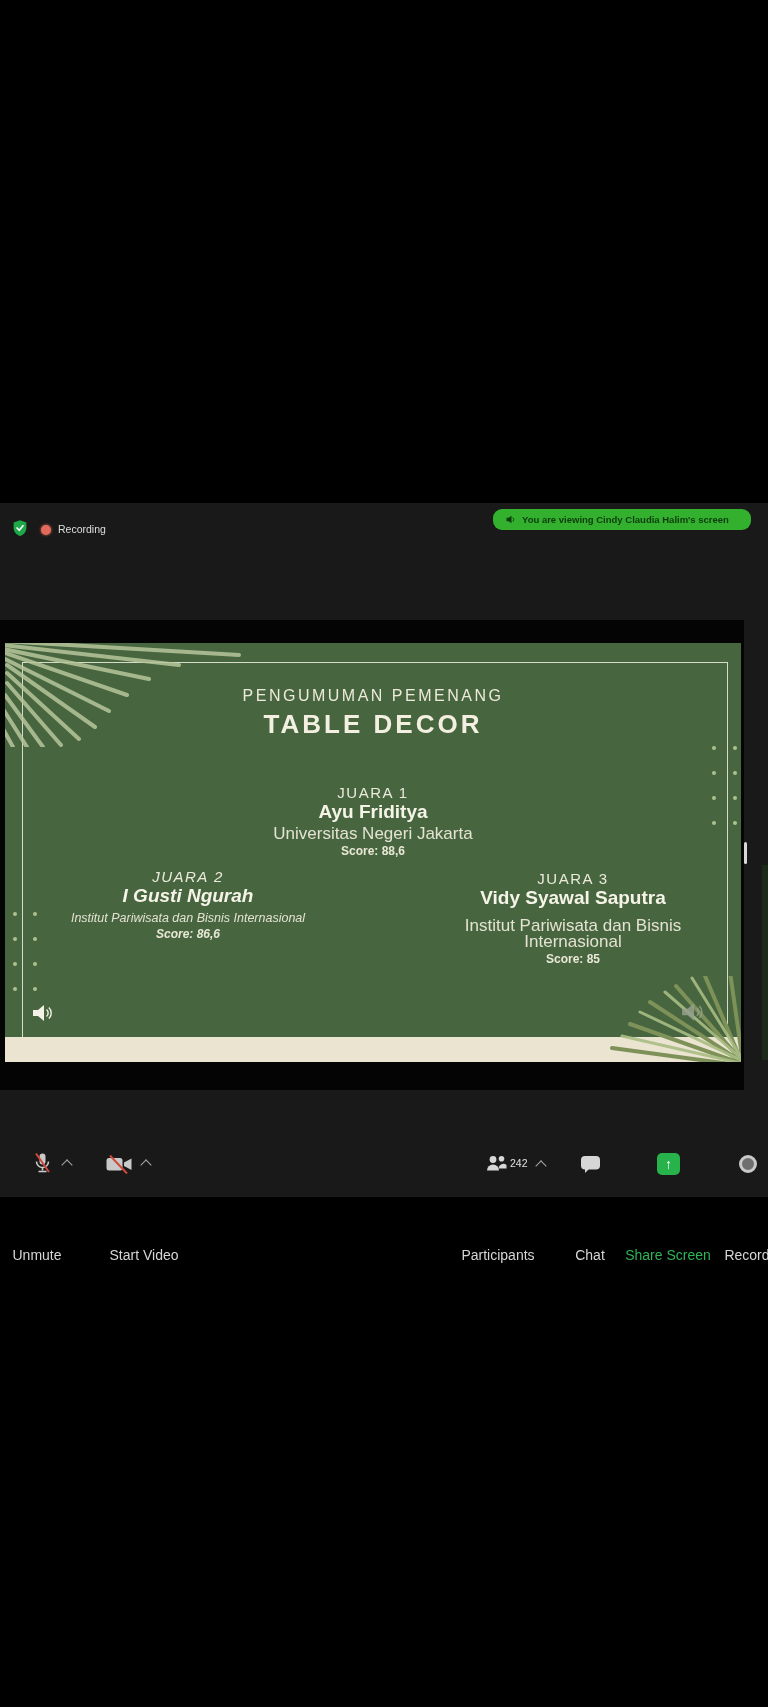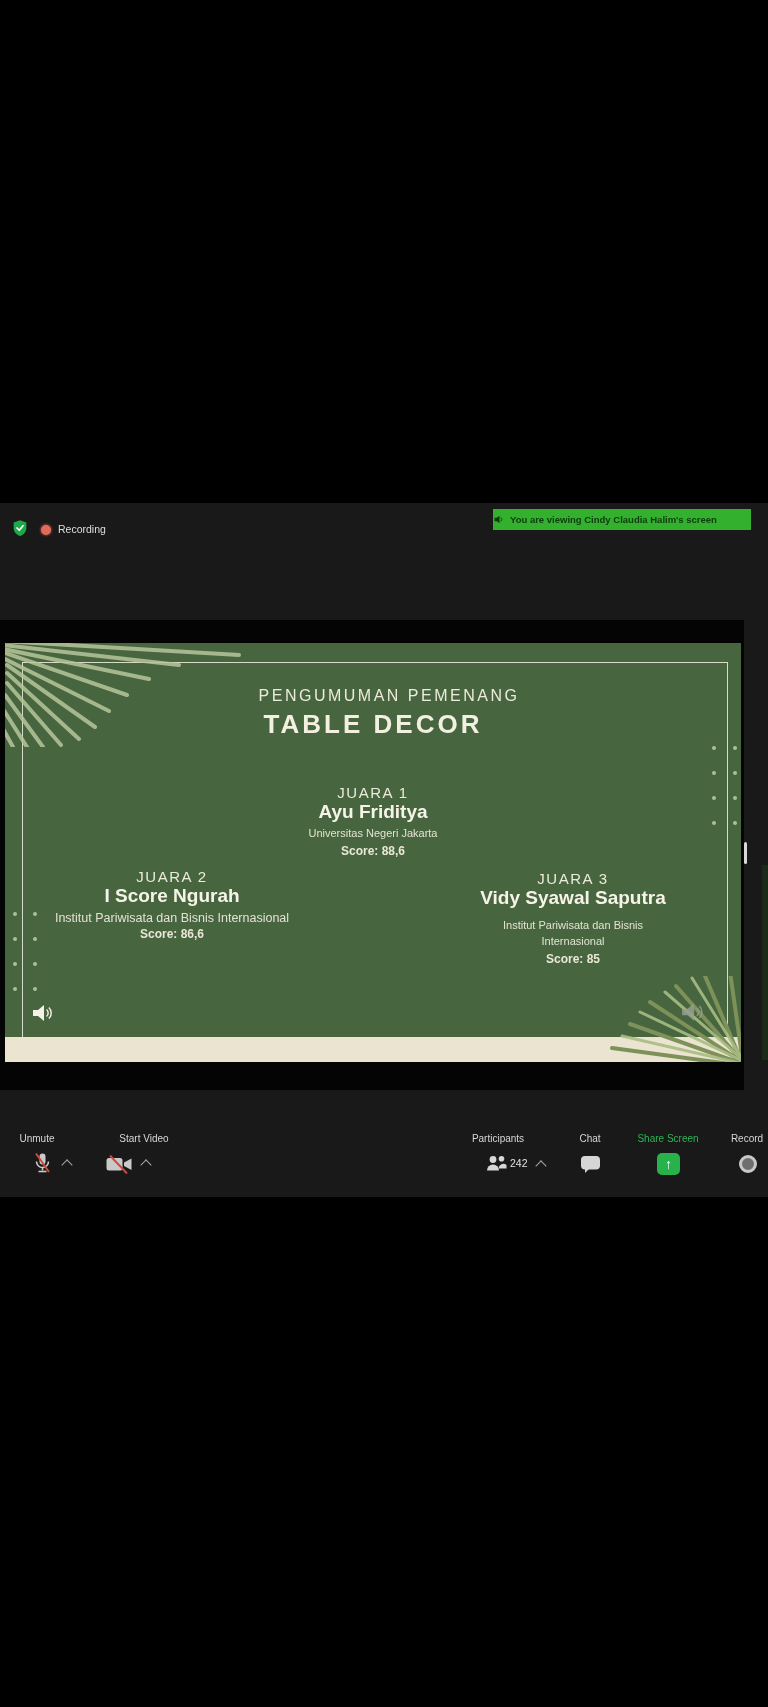--- a/index.html
+++ b/index.html
@@ -14,8 +14,8 @@
            background:#e26a5a;box-shadow:0 0 3px #e26a5a;}
   .rec-label{left:58px;top:523px;font-size:10.5px;color:#dedede;}
   .banner{left:493px;top:509px;width:258px;height:21px;background:#34b02f;
-          border-radius:0;display:flex;align-items:center;gap:5px;
-          padding:0 1px;box-sizing:border-box;}
+          border-radius:9px;display:flex;align-items:center;gap:5px;
+          padding:0 13px;box-sizing:border-box;}
   .banner-text{font-size:9.5px;font-weight:bold;color:#0c3c0c;white-space:nowrap;}
 
   

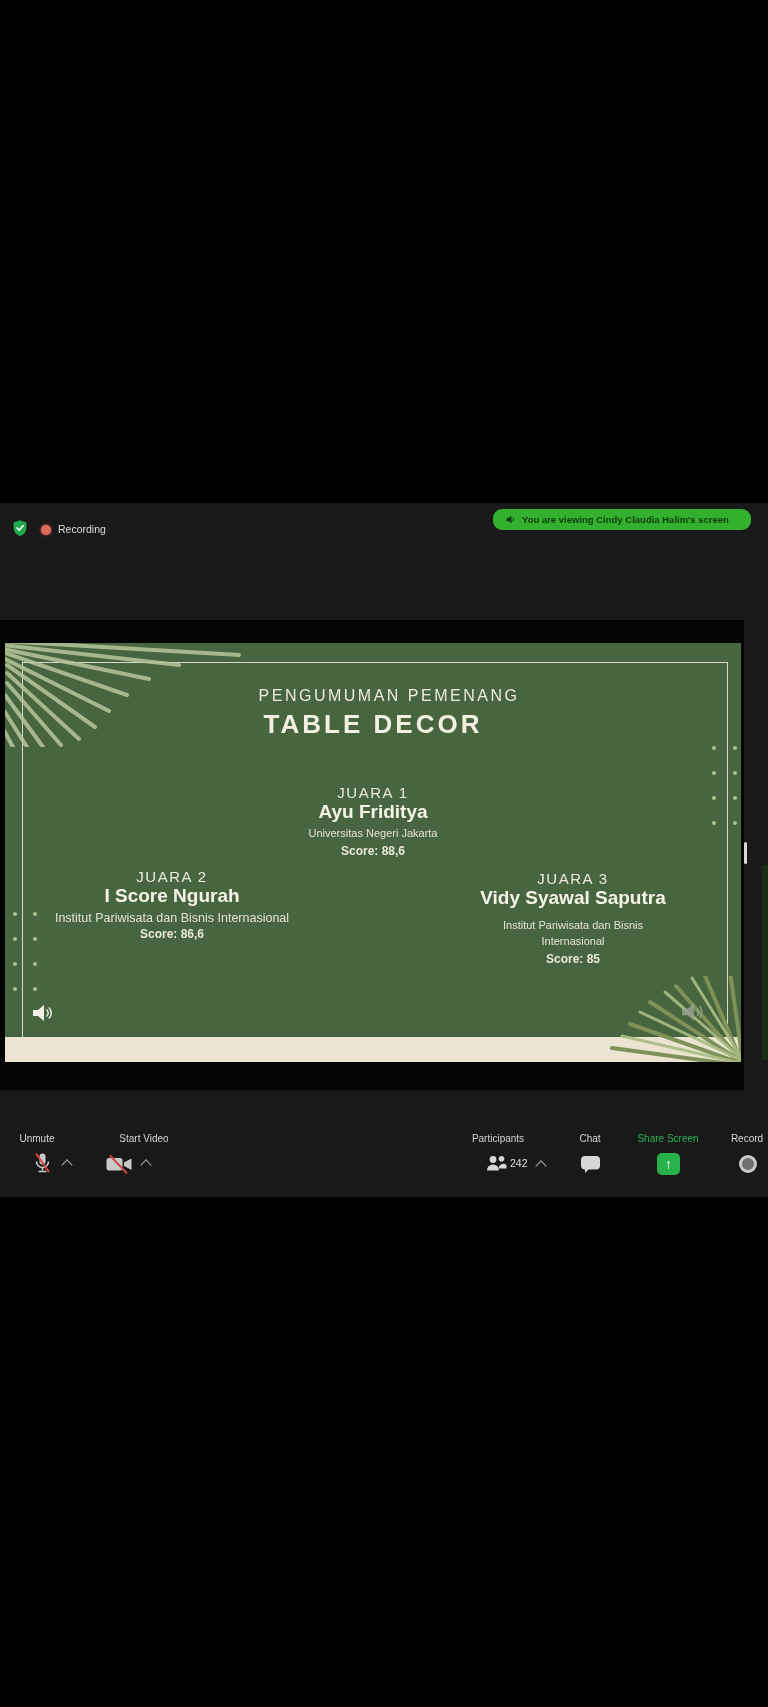--- a/index.html
+++ b/index.html
@@ -26,7 +26,7 @@
   .cream-bar{position:absolute;left:0;top:394px;width:736px;height:25px;background:#ebe4d1;z-index:4;}
 
   .slide-text{position:absolute;left:0;width:736px;text-align:center;color:#e9e7d6;}
-  .t1{top:44px;font-size:16px;letter-spacing:2.5px;color:#eeeadb;margin-left:16px;}
+  .t1{top:44px;font-size:16px;letter-spacing:2.5px;color:#eeeadb;}
   .t2{top:66px;font-size:26px;font-weight:bold;letter-spacing:3px;color:#f3f0e2;}
   .col{position:absolute;text-align:center;color:#e9e7d6;}
   .rank{font-size:15px;letter-spacing:1.5px;color:#eceadb;}

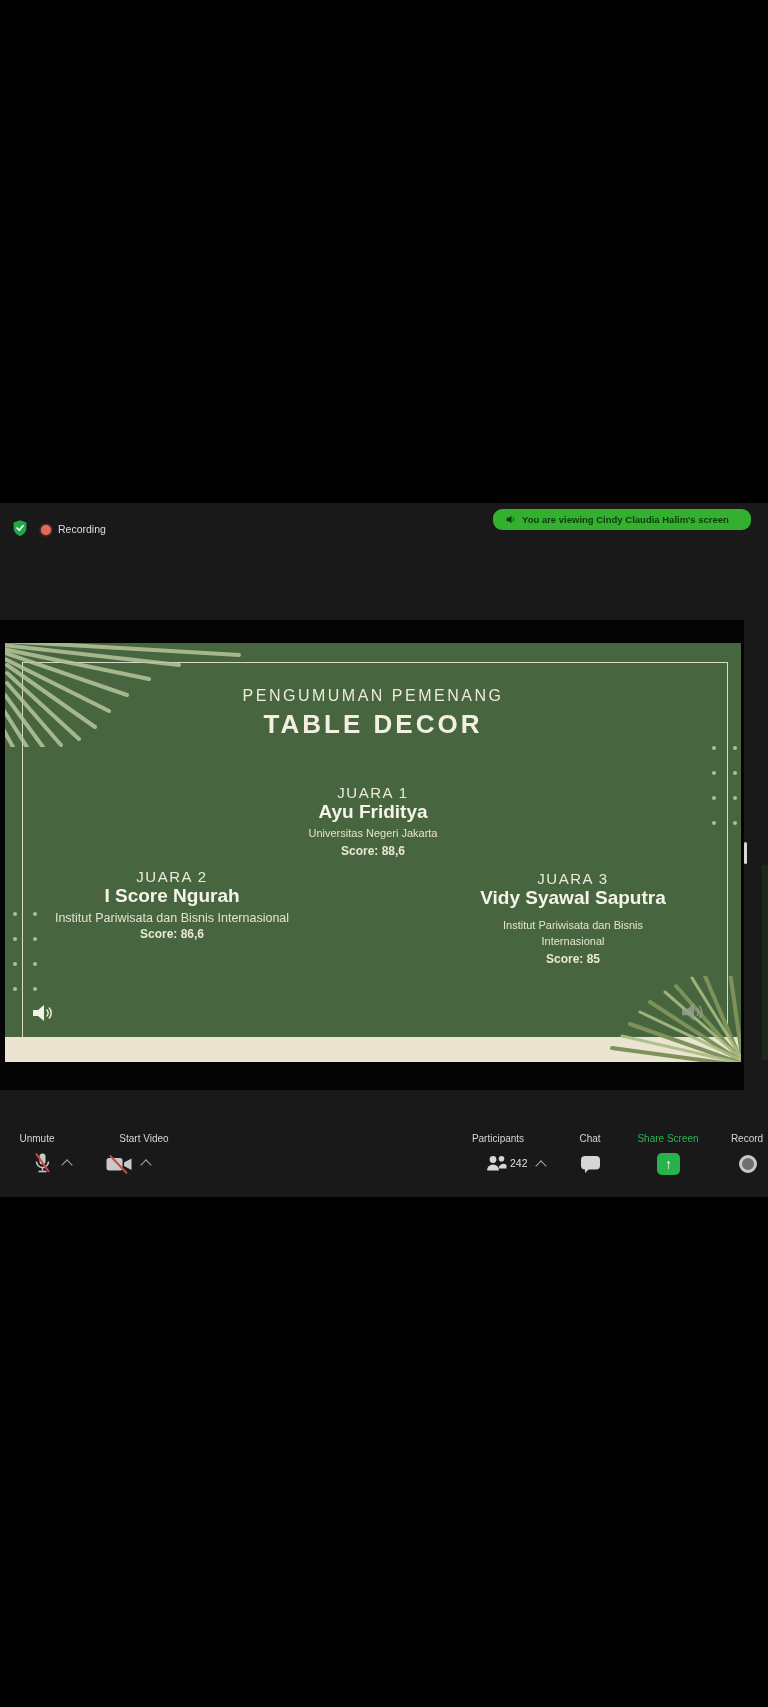--- a/index.html
+++ b/index.html
@@ -31,7 +31,7 @@
   .col{position:absolute;text-align:center;color:#e9e7d6;}
   .rank{font-size:15px;letter-spacing:1.5px;color:#eceadb;}
   .wname{font-size:19px;font-weight:bold;color:#f6f4e8;line-height:22px;}
-  .inst{font-size:11px;line-height:15.5px;color:#e4e2d2;}
+  .inst{font-size:17px;line-height:15.5px;color:#e4e2d2;}
   .inst-nowrap{font-size:12.5px;white-space:nowrap;color:#e4e2d2;}
   .score{font-size:12px;font-weight:bold;color:#e9e7d6;}
 

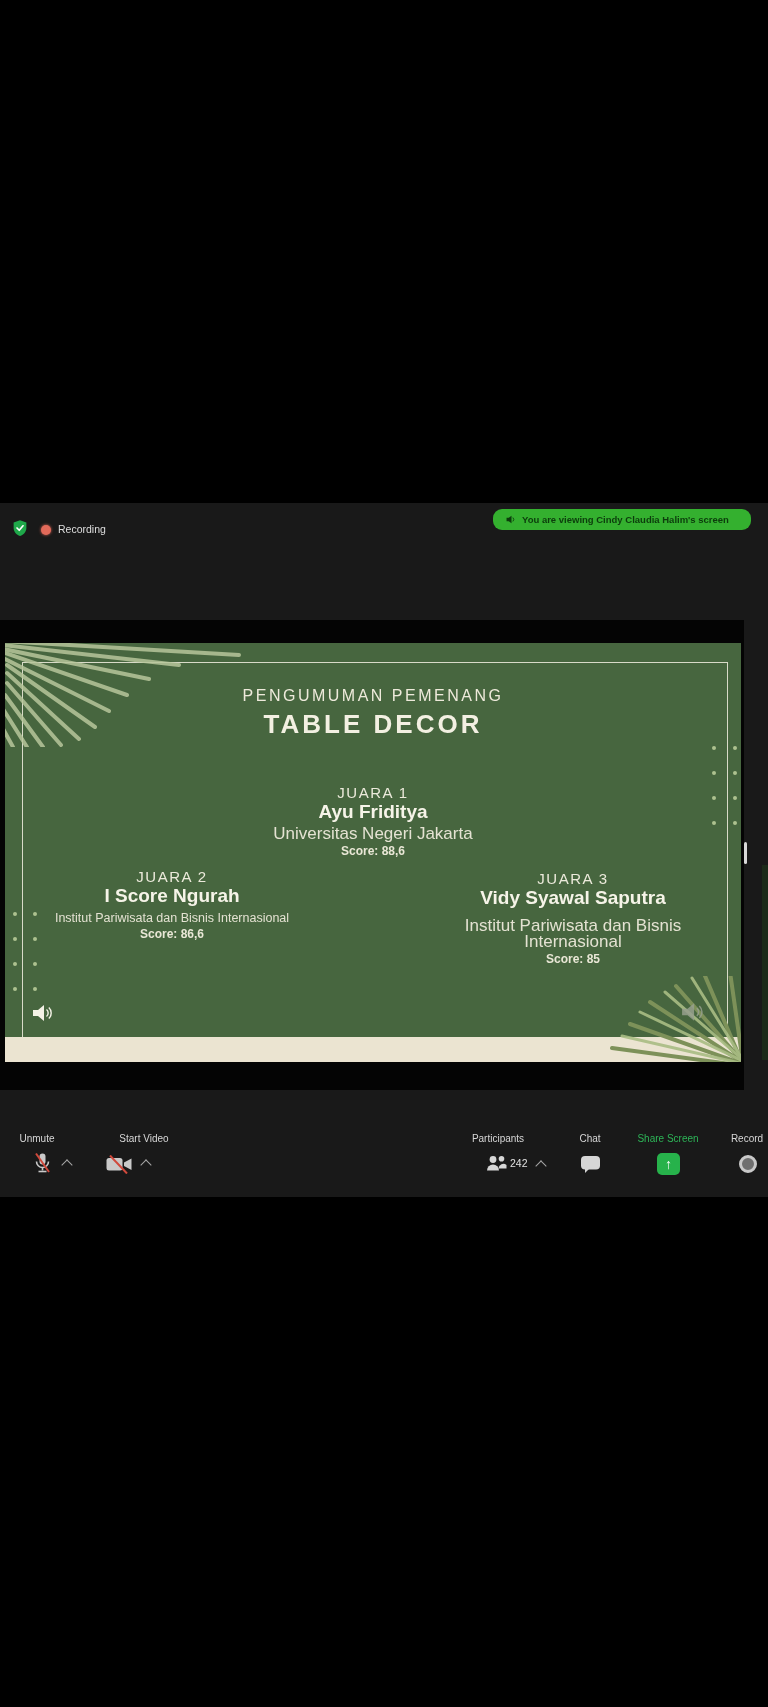--- a/index.html
+++ b/index.html
@@ -112,7 +112,7 @@
     <div class="score" style="margin-top:2px;">Score: 88,6</div>
   </div>
 
-  <div class="col" style="left:0;width:334px;top:225px;">
+  <div class="col" style="left:16px;width:334px;top:225px;font-style:italic;">
     <div class="rank">JUARA 2</div>
     <div class="wname">I Score Ngurah</div>
     <div class="inst-nowrap" style="margin-top:4px;">Institut Pariwisata dan Bisnis Internasional</div>

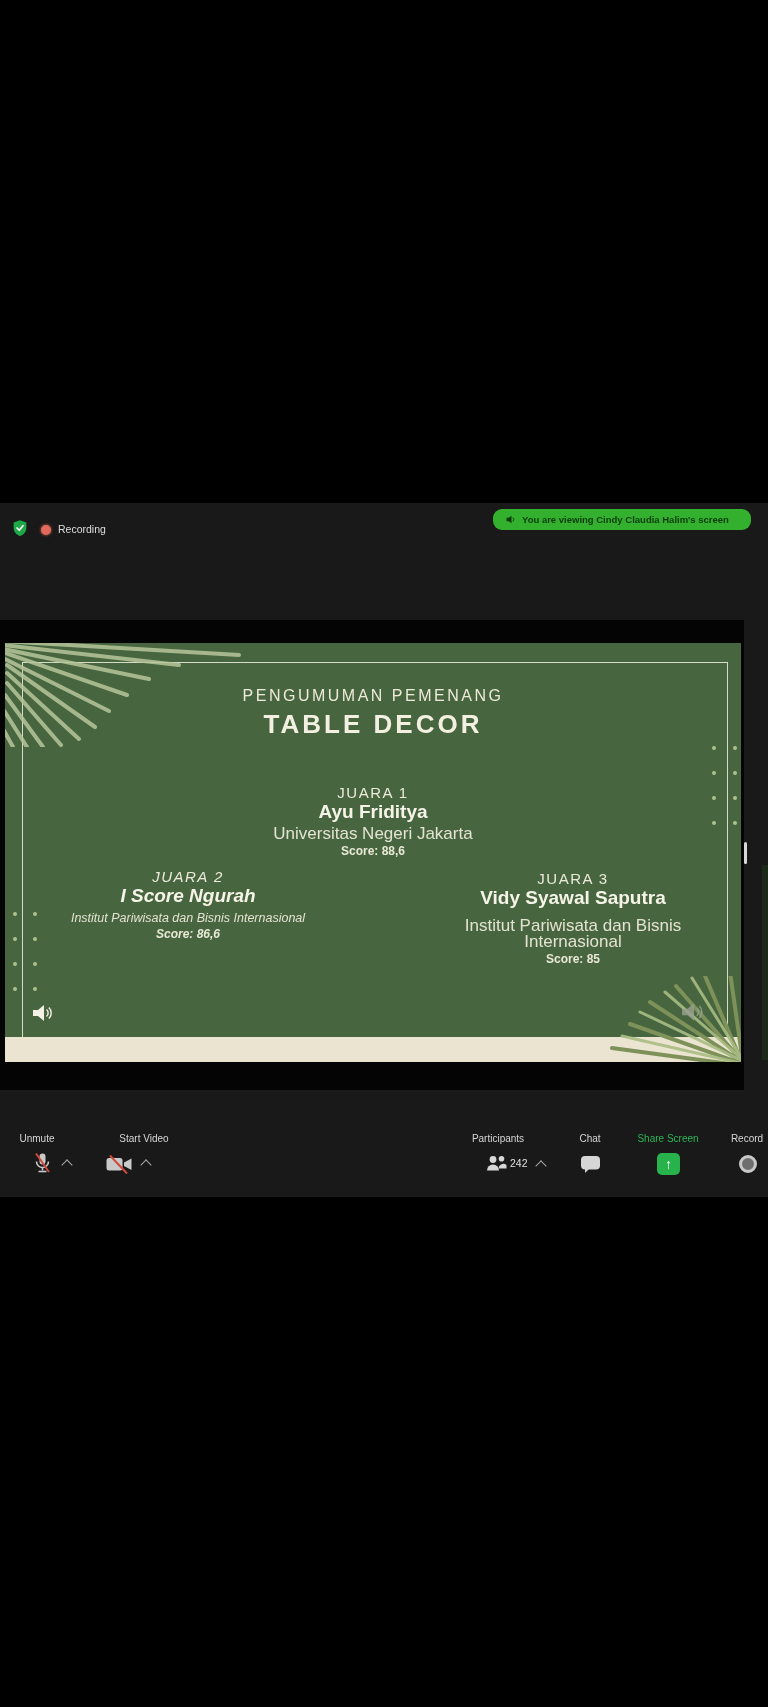--- a/index.html
+++ b/index.html
@@ -114,7 +114,7 @@
 
   <div class="col" style="left:16px;width:334px;top:225px;font-style:italic;">
     <div class="rank">JUARA 2</div>
-    <div class="wname">I Score Ngurah</div>
+    <div class="wname">I Gusti Ngurah</div>
     <div class="inst-nowrap" style="margin-top:4px;">Institut Pariwisata dan Bisnis Internasional</div>
     <div class="score" style="margin-top:2px;">Score: 86,6</div>
   </div>

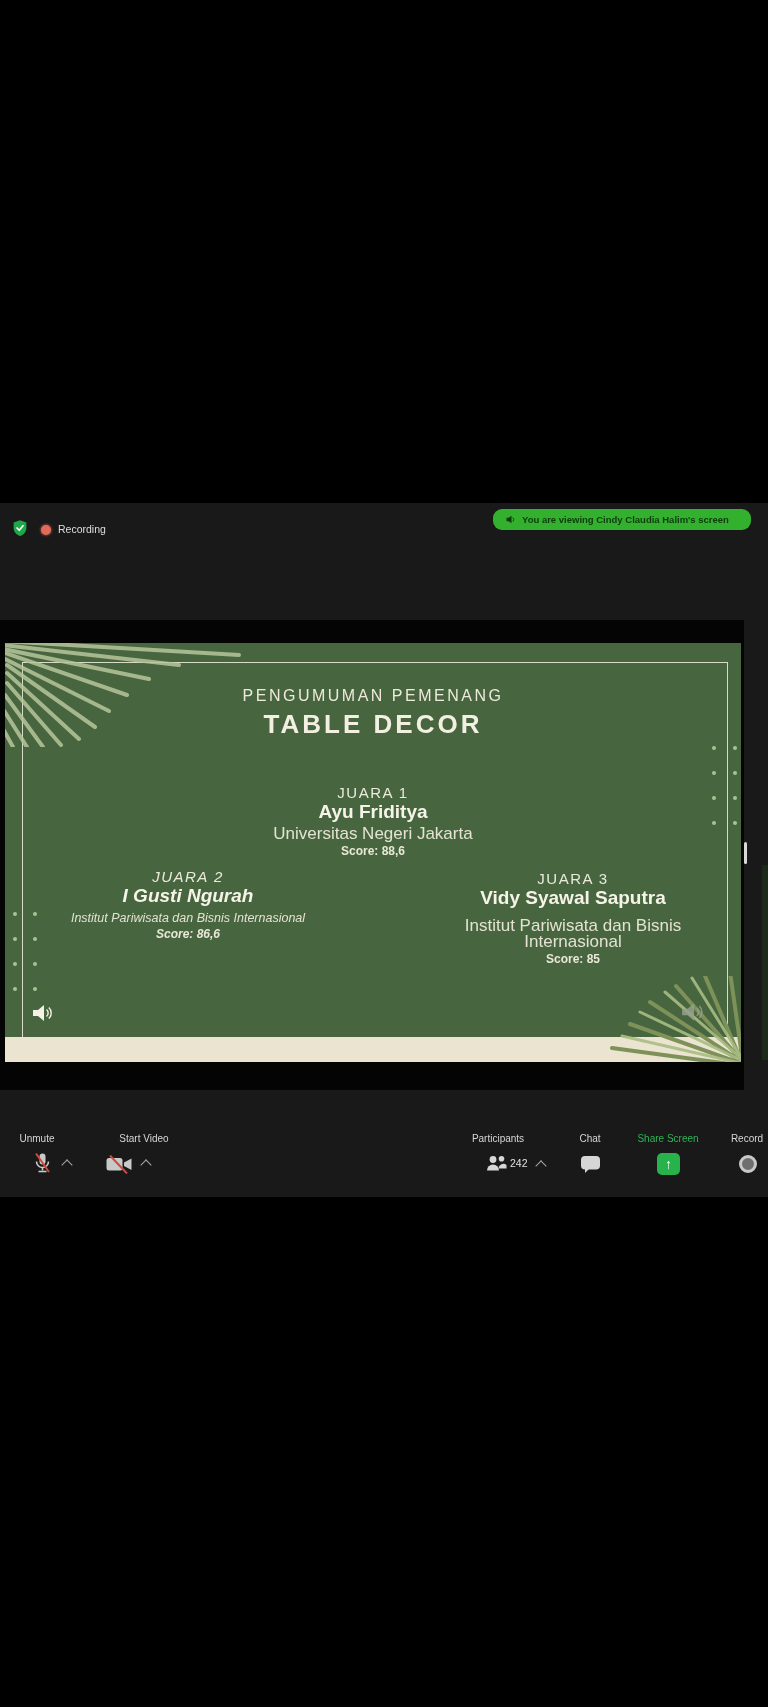--- a/index.html
+++ b/index.html
@@ -44,8 +44,8 @@
 
   
   .toolbar{left:0;top:1147px;width:768px;height:50px;background:#191919;}
-  .tb-label{position:absolute;font-size:10px;color:#d6d6d6;white-space:nowrap;
-            transform:translateX(-50%);top:1133px;}
+  .tb-label{position:absolute;font-size:14px;color:#d6d6d6;white-space:nowrap;
+            transform:translateX(-50%);top:1247px;}
   .tb-label.green{color:#2db457;}
   .caret{position:absolute;width:7px;height:7px;border-top:1.6px solid #a6a6a6;
          border-right:1.6px solid #a6a6a6;transform:rotate(-45deg);}

